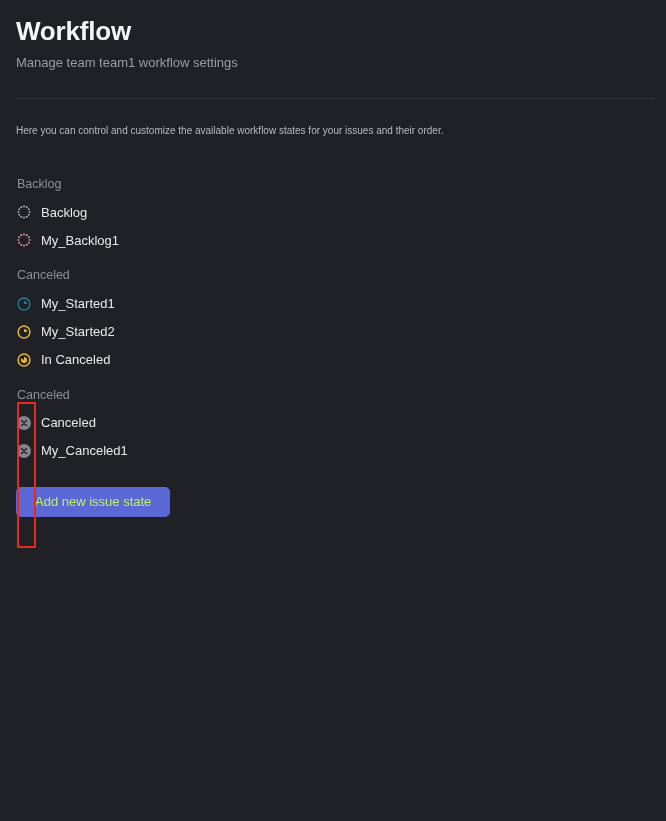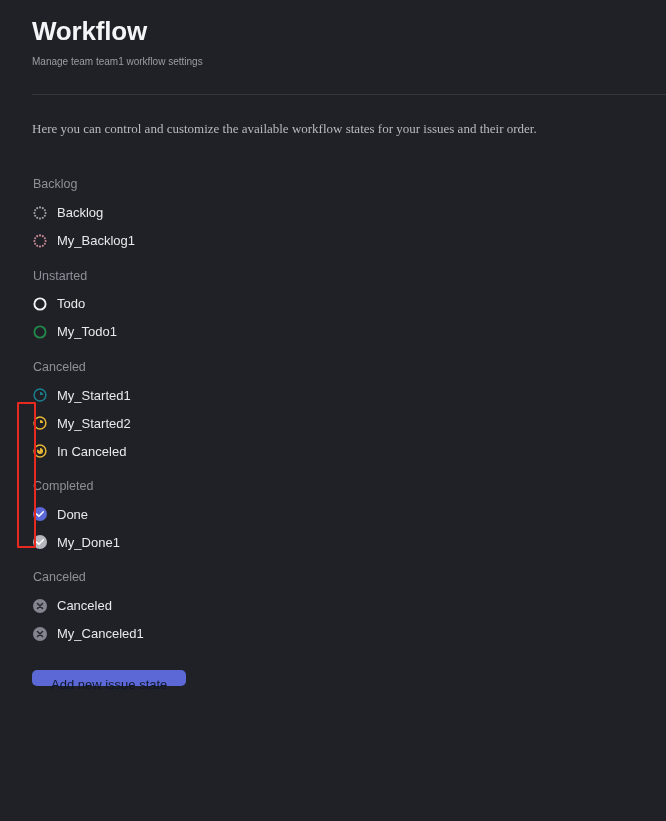--- a/index.html
+++ b/index.html
@@ -20,7 +20,7 @@
   .page {
     position: absolute;
     inset: 0;
-    padding: 0 32px;
+    padding: 0 16px;
     box-sizing: border-box;
   }
 

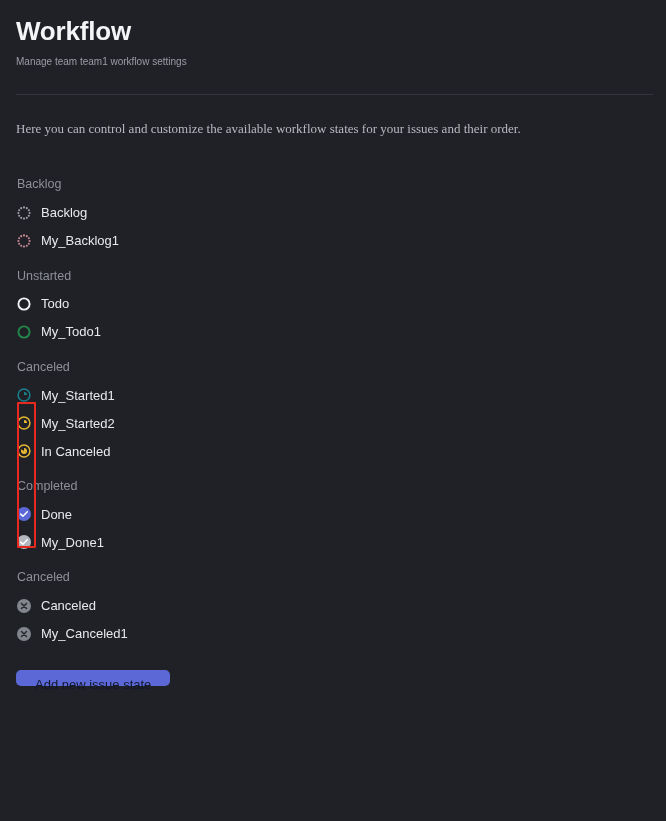--- a/index.html
+++ b/index.html
@@ -35,7 +35,7 @@
     line-height: 1.2;
   }
   .page-subtitle {
-    font-size: 10px;
+    font-size: 13px;
     color: #9b9da5;
     margin: 8px 0 0 0;
     line-height: 1.3;

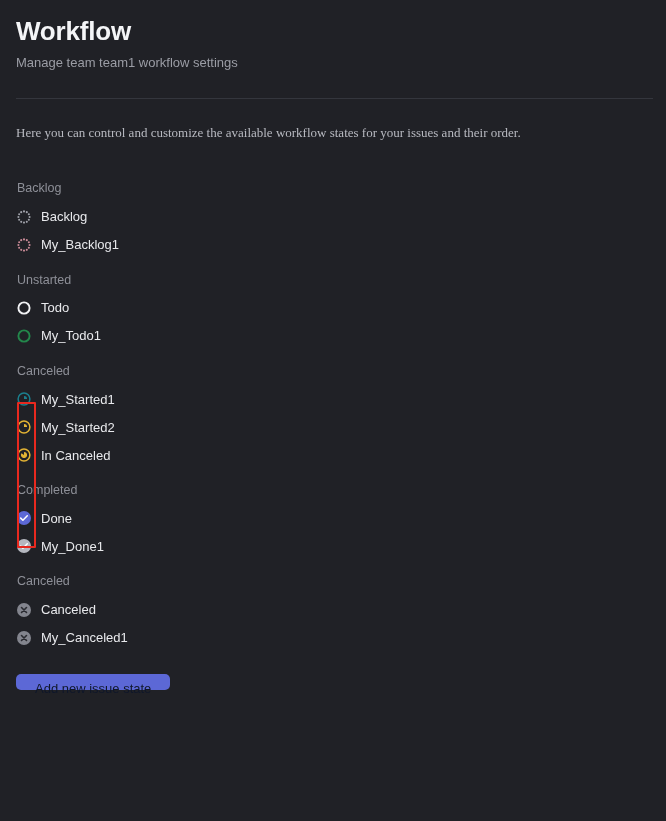--- a/index.html
+++ b/index.html
@@ -48,11 +48,10 @@
   }
 
   .intro {
-    font-size: 13px;
+    font-size: 10px;
     color: #b8bac1;
     margin: 25px 0 0 0;
     line-height: 1.4;
-    font-family: Liberation Serif, serif;
   }
 
   

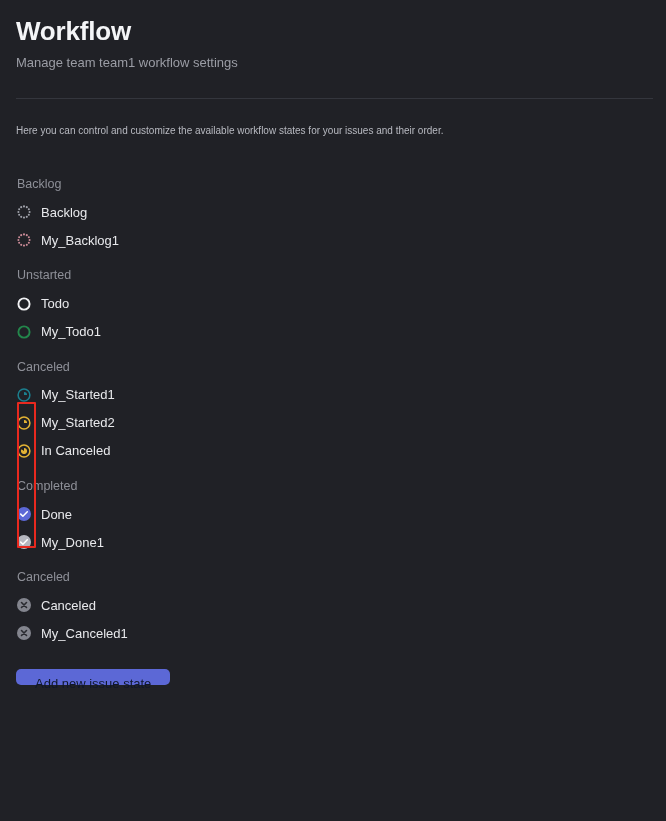--- a/index.html
+++ b/index.html
@@ -170,25 +170,6 @@
         </div>
       </div>
       <div class="group">
-        <div class="group-label">Unstarted</div>
-        <div class="state-row">
-          <span style="display: flex;">
-            <svg class="state-icon" viewBox="0 0 16 16" width="16" height="16" xmlns="http://www.w3.org/2000/svg">
-              <circle cx="8" cy="8" r="5.6" fill="none" stroke="#f1f2f4" stroke-width="1.9"></circle>
-            </svg>
-          </span>
-          <span class="state-name">Todo</span>
-        </div>
-        <div class="state-row">
-          <span style="display: flex;">
-            <svg class="state-icon" viewBox="0 0 16 16" width="16" height="16" xmlns="http://www.w3.org/2000/svg">
-              <circle cx="8" cy="8" r="5.6" fill="none" stroke="#23874b" stroke-width="1.9"></circle>
-            </svg>
-          </span>
-          <span class="state-name">My_Todo1</span>
-        </div>
-      </div>
-      <div class="group">
         <div class="group-label">Canceled</div>
         <div class="state-row">
           <span style="display: flex;">

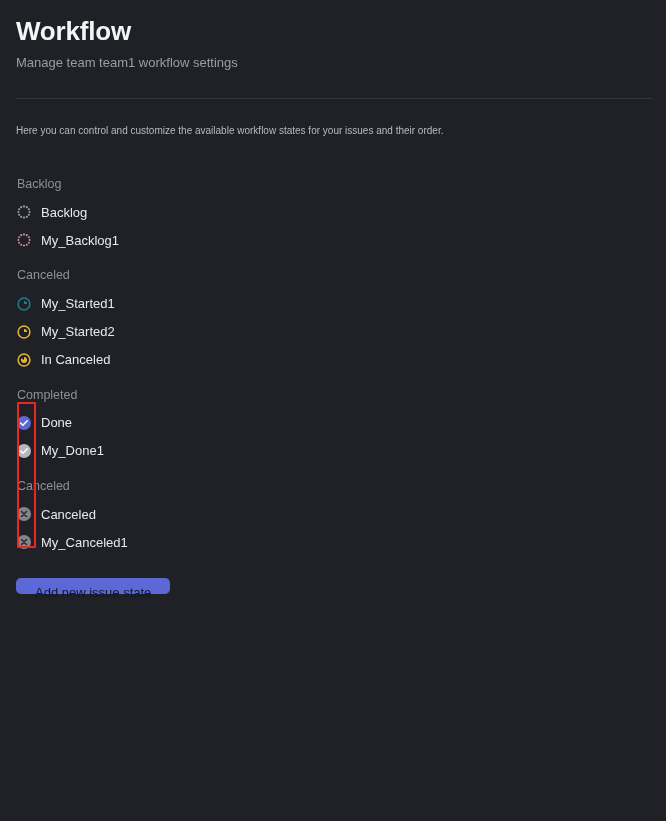--- a/index.html
+++ b/index.html
@@ -200,27 +200,6 @@
         </div>
       </div>
       <div class="group">
-        <div class="group-label">Completed</div>
-        <div class="state-row">
-          <span style="display: flex;">
-            <svg class="state-icon" viewBox="0 0 16 16" width="16" height="16" xmlns="http://www.w3.org/2000/svg">
-              <circle cx="8" cy="8" r="7" fill="#5c68d6"></circle>
-              <path d="M4.7 8.1 L6.9 10.3 L11.3 5.7" fill="none" stroke="#ffffff" stroke-width="1.5" stroke-linecap="round" stroke-linejoin="round"></path>
-            </svg>
-          </span>
-          <span class="state-name">Done</span>
-        </div>
-        <div class="state-row">
-          <span style="display: flex;">
-            <svg class="state-icon" viewBox="0 0 16 16" width="16" height="16" xmlns="http://www.w3.org/2000/svg">
-              <circle cx="8" cy="8" r="7" fill="#b5b7bf"></circle>
-              <path d="M4.7 8.1 L6.9 10.3 L11.3 5.7" fill="none" stroke="#ffffff" stroke-width="1.5" stroke-linecap="round" stroke-linejoin="round"></path>
-            </svg>
-          </span>
-          <span class="state-name">My_Done1</span>
-        </div>
-      </div>
-      <div class="group">
         <div class="group-label">Canceled</div>
         <div class="state-row">
           <span style="display: flex;">

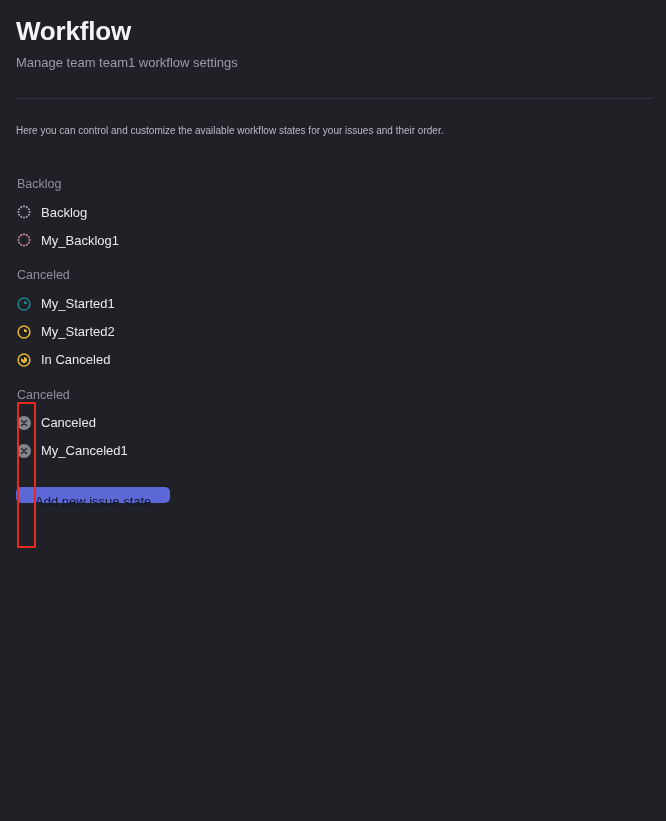--- a/index.html
+++ b/index.html
@@ -101,14 +101,14 @@
   .add-button {
     display: inline-block;
     background: #5c68d6;
-    color: #0f172a;
+    color: #bef264;
     font-size: 13px;
     font-family: "Liberation Sans", sans-serif;
     font-weight: 400;
     border: none;
     border-radius: 5px;
     padding: 0 19px;
-    height: 16px;
+    height: 30px;
     line-height: 30px;
     cursor: pointer;
     text-align: center;

